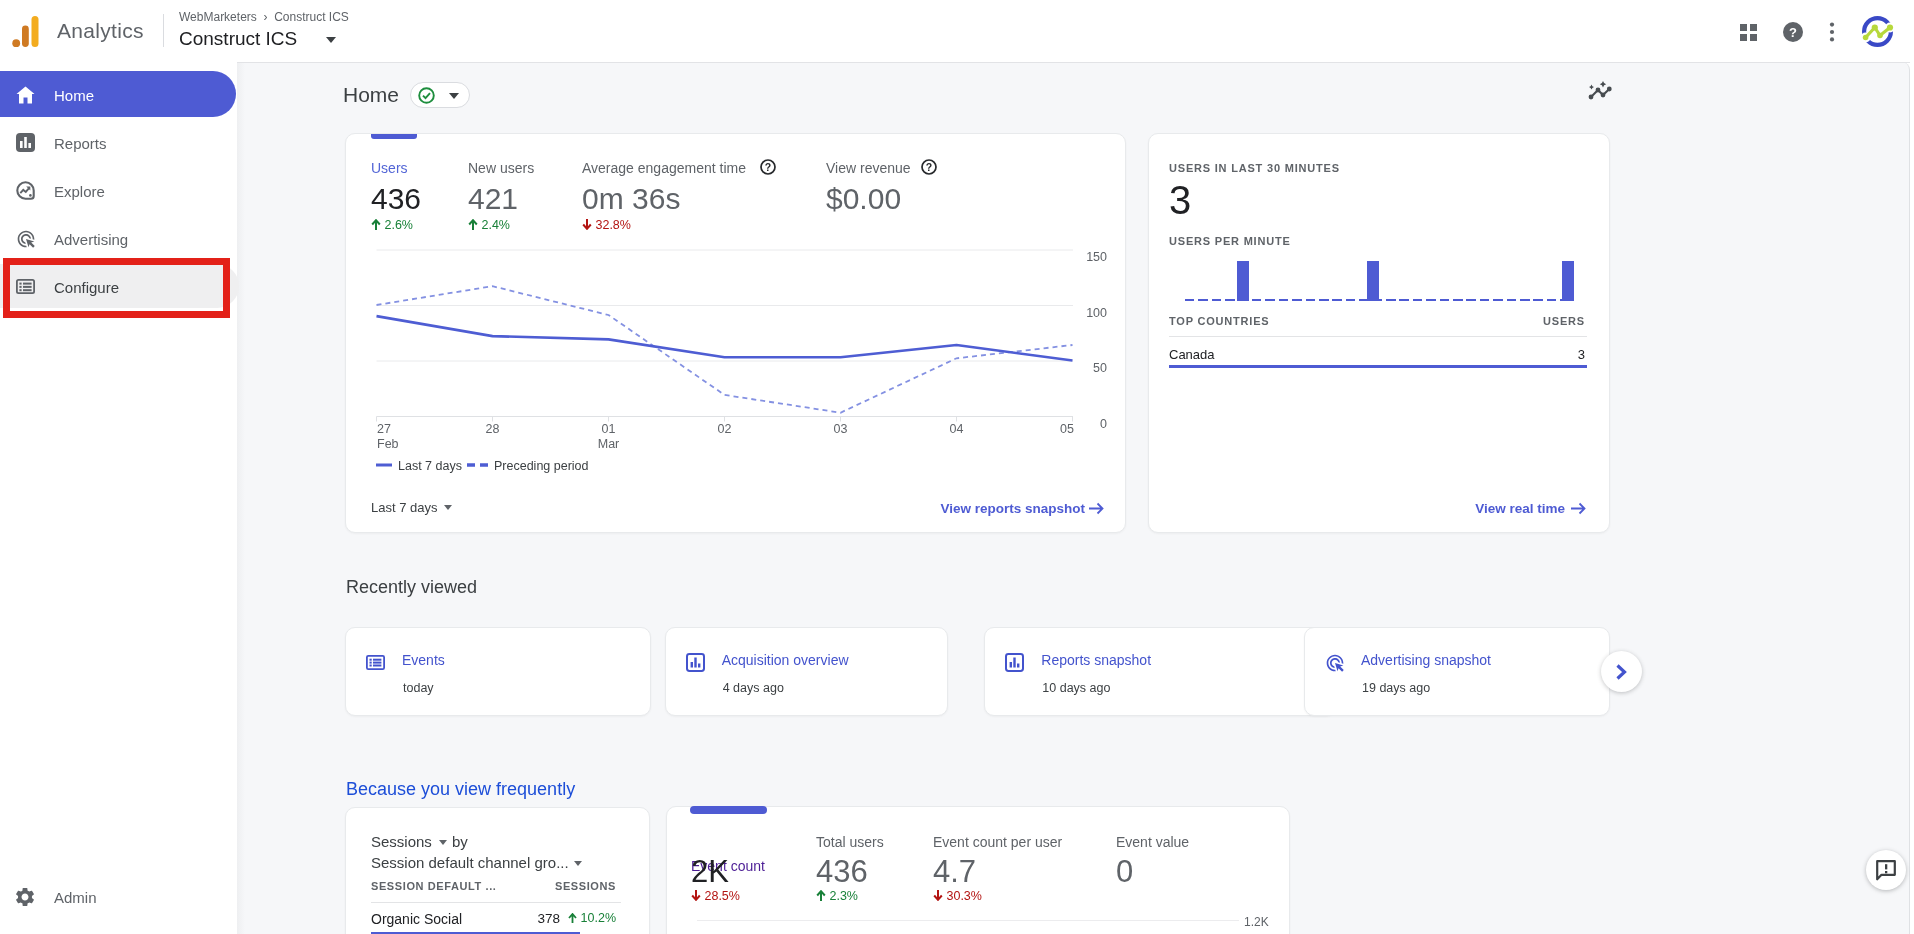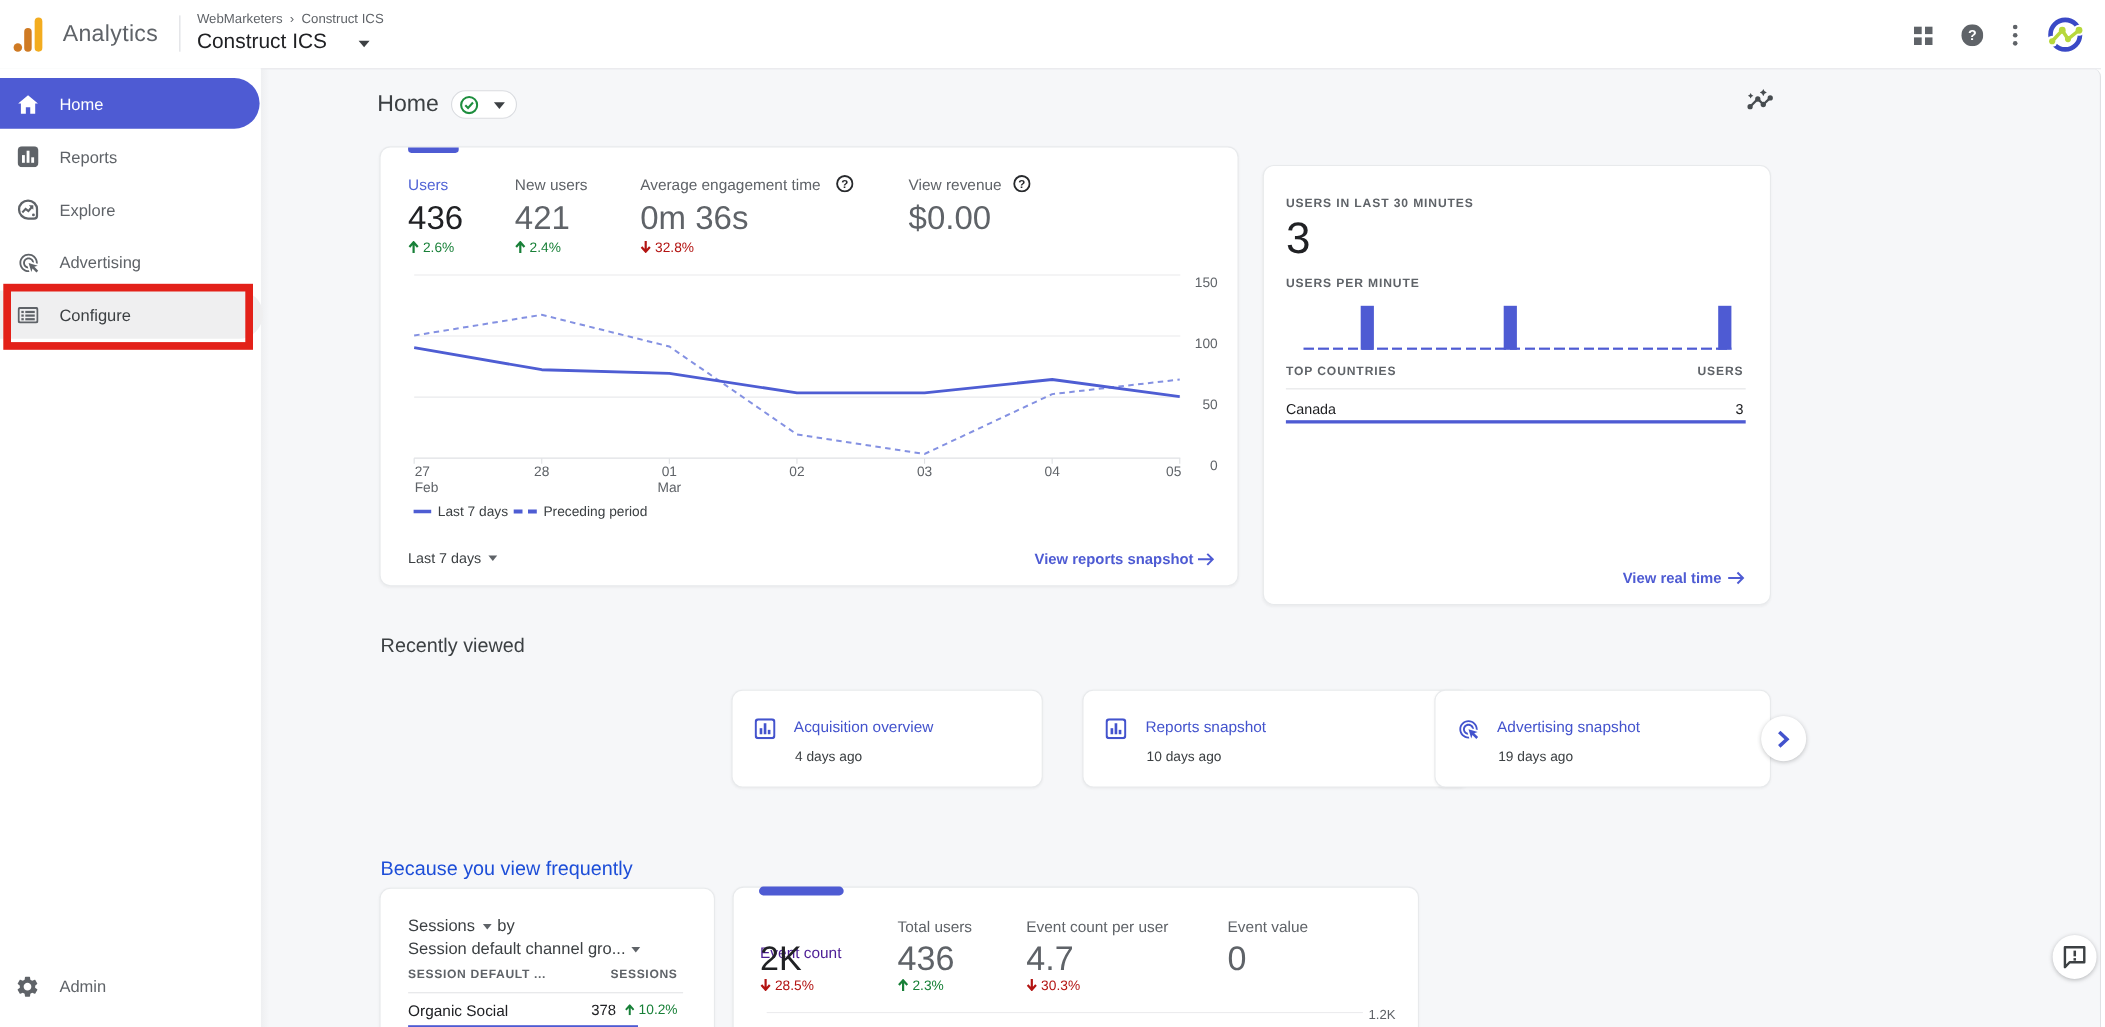--- a/index.html
+++ b/index.html
@@ -214,7 +214,7 @@
     </svg>
   </div>
 
-  <div id="card2" class="card" style="left:1148px;top:150px;width:462px;height:400px;">
+  <div id="card2" class="card" style="left:1148px;top:133px;width:462px;height:400px;">
     <div class="abs" style="left:20px;top:28px;font-size:11px;letter-spacing:0.8px;color:#5f6368;font-weight:bold;">USERS IN LAST 30 MINUTES</div>
     <div class="abs" style="left:20px;top:44px;font-size:40px;color:#202124;">3</div>
     <div class="abs" style="left:20px;top:101px;font-size:11px;letter-spacing:0.8px;color:#5f6368;font-weight:bold;">USERS PER MINUTE</div>

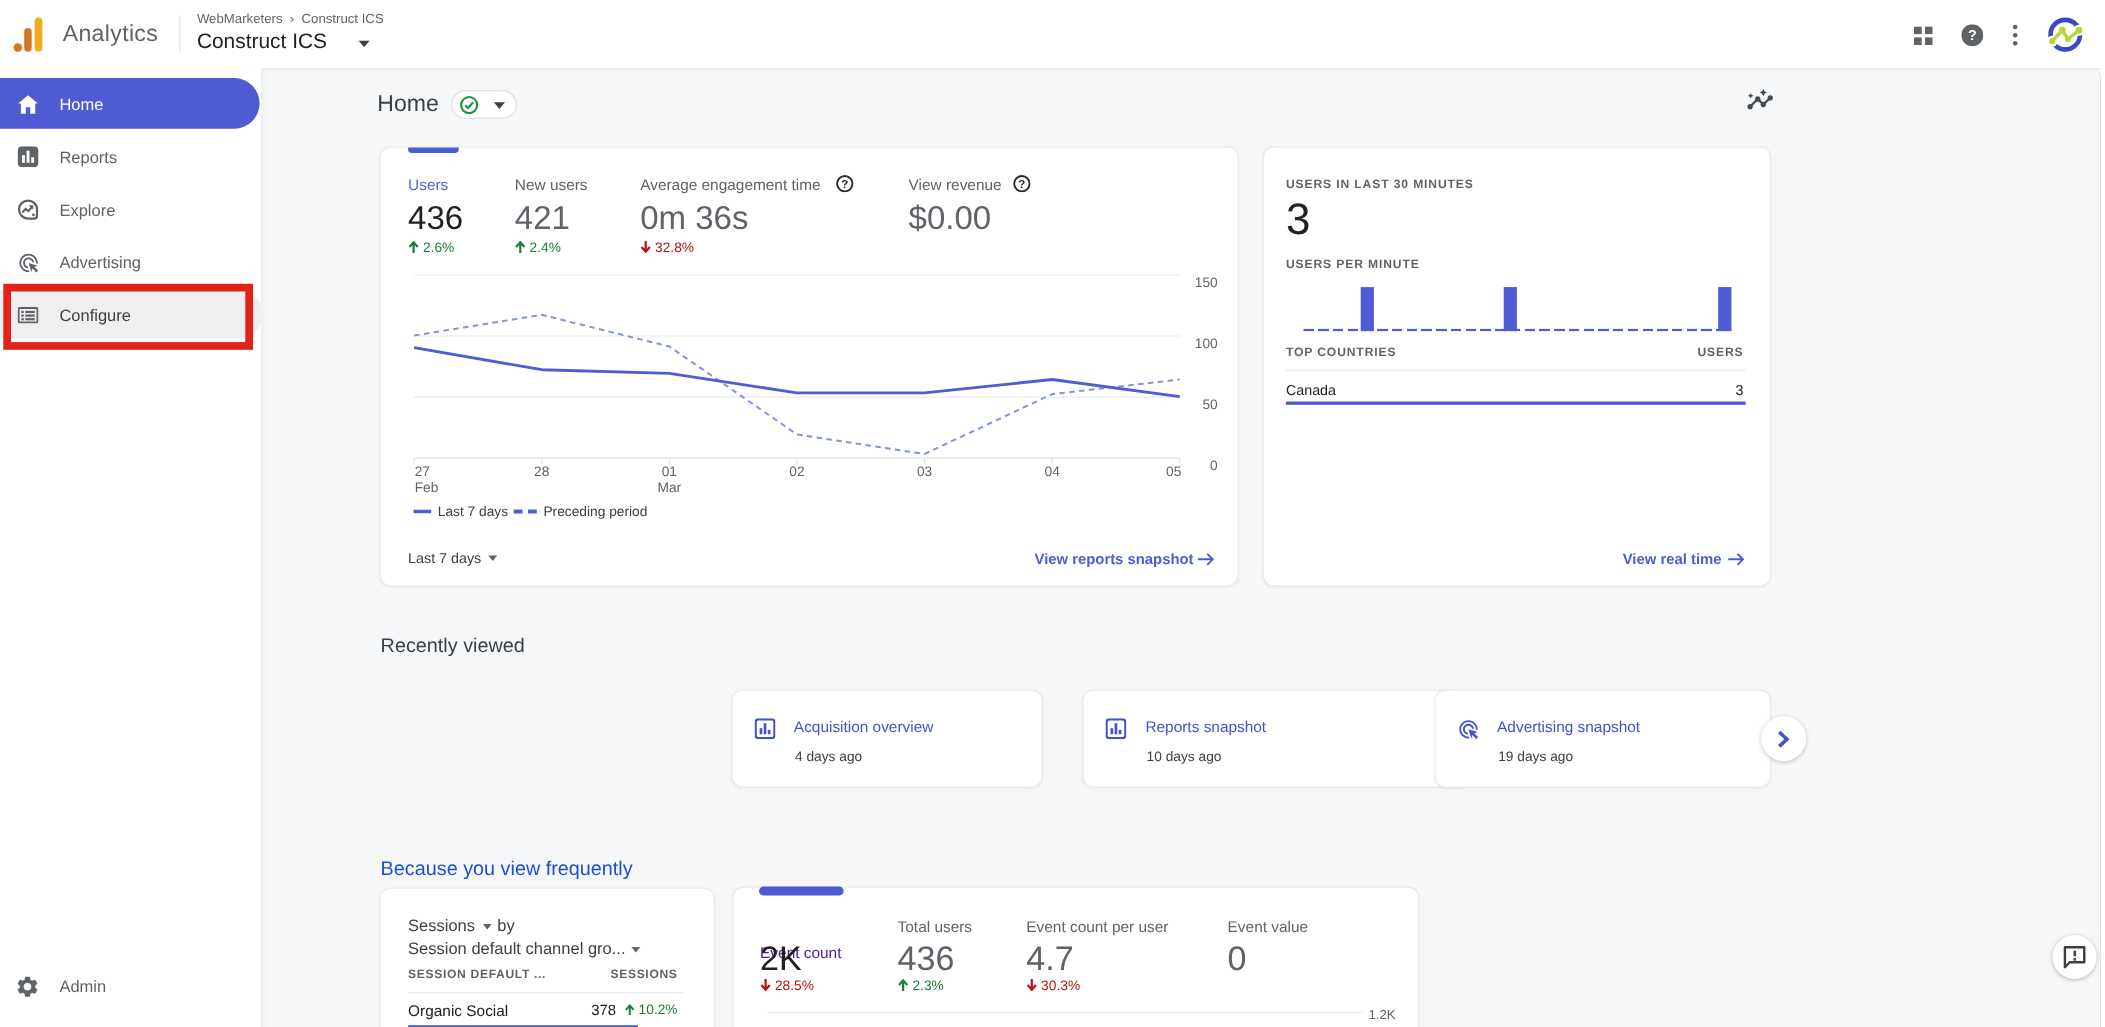--- a/index.html
+++ b/index.html
@@ -238,6 +238,19 @@
   </div>
 
   <div class="abs" style="left:346px;top:577px;font-size:18px;color:#3c4043;">Recently viewed</div>
+  <div class="card" style="left:345px;top:627px;width:306px;height:89px;">
+    <svg class="abs" style="left:20px;top:27px;" width="19" height="15" viewBox="0 0 19 15">
+      <rect x="0.9" y="0.9" width="17.2" height="13.2" rx="1.4" fill="none" stroke="#4353cd" stroke-width="1.8"></rect>
+      <rect x="3.5" y="3.7" width="2.2" height="2.0" fill="#4353cd"></rect>
+        <rect x="7" y="3.7" width="8.4" height="2.0" fill="#4353cd"></rect>
+      <rect x="3.5" y="6.6" width="2.2" height="2.0" fill="#4353cd"></rect>
+        <rect x="7" y="6.6" width="8.4" height="2.0" fill="#4353cd"></rect>
+      <rect x="3.5" y="9.5" width="2.2" height="2.0" fill="#4353cd"></rect>
+        <rect x="7" y="9.5" width="8.4" height="2.0" fill="#4353cd"></rect>
+    </svg>
+    <div class="abs" style="left:56px;top:24px;font-size:14px;color:#4353cd;">Events</div>
+    <div class="abs" style="left:57px;top:53px;font-size:12.5px;color:#3c4043;">today</div>
+  </div>
   <div class="card" style="left:664.7px;top:627px;width:283px;height:89px;">
     <svg class="abs" style="left:20px;top:25px;" width="19" height="19" viewBox="0 0 19 19">
       <rect x="1" y="1" width="17" height="17" rx="2.4" fill="none" stroke="#4353cd" stroke-width="2"></rect>

